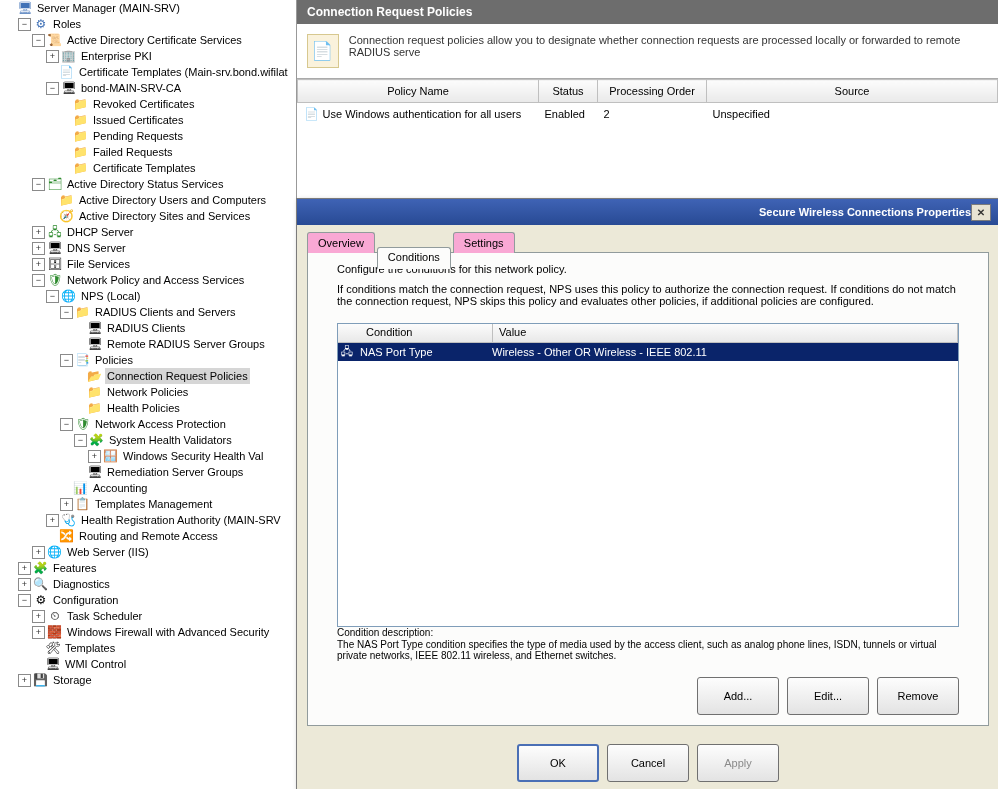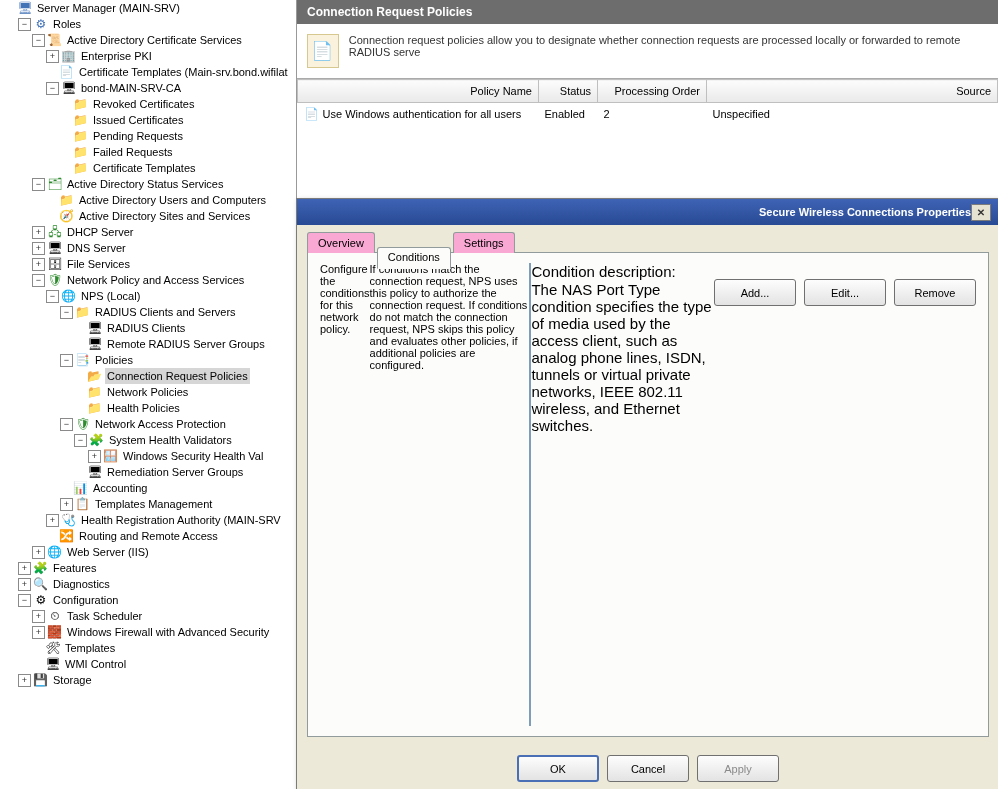--- a/index.html
+++ b/index.html
@@ -28,7 +28,7 @@
 .rp-info .icon{width:32px;height:32px;background:#faf2dc;border:1px solid #d7c88f;display:flex;align-items:center;justify-content:center;font-size:18px;color:#b59b4d}
 .rp-info .txt{font-size:11px;color:#333}
 .rp-table{border-collapse:collapse;width:100%}
-.rp-table th{background:linear-gradient(#fcfcfc,#e9e9e9);border:1px solid #bfbfbf;font-weight:normal;text-align:right;padding:2px 6px;font-size:11px;height:18px}
+.rp-table th{background:linear-gradient(#fcfcfc,#e9e9e9);border:1px solid #bfbfbf;font-weight:normal;text-align:center;padding:2px 6px;font-size:11px;height:18px}
 .rp-table td{padding:2px 6px;font-size:11px;height:17px}
 .rp-body{flex:1;position:relative;overflow:hidden}
 

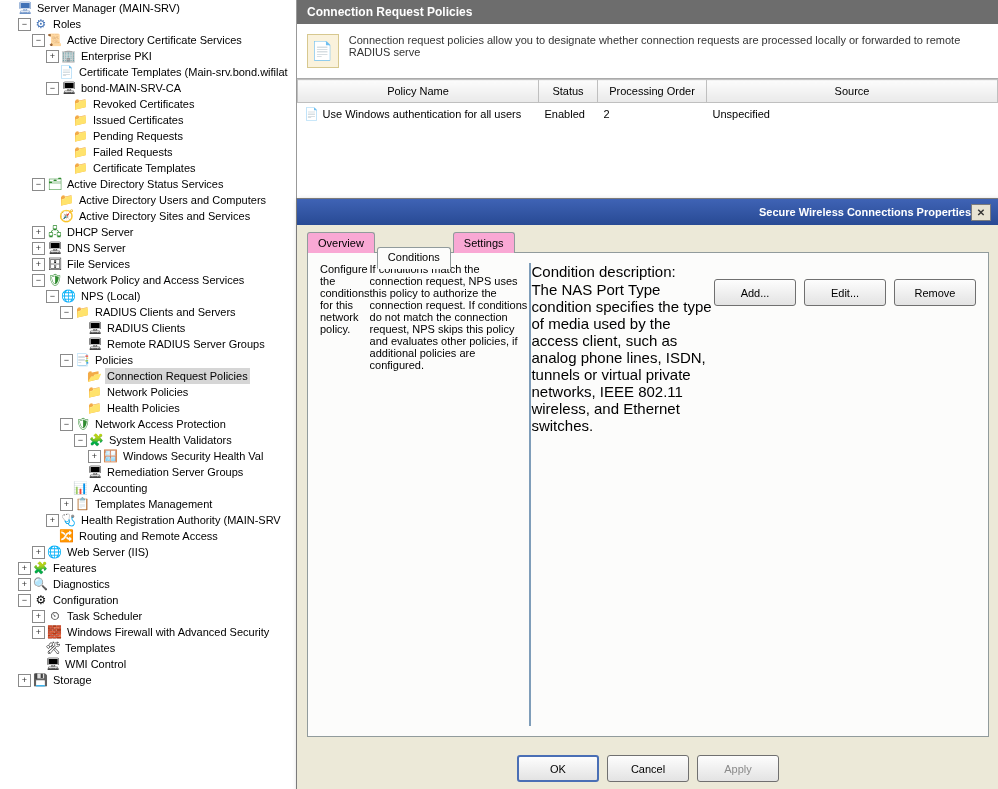--- a/index.html
+++ b/index.html
@@ -40,7 +40,7 @@
 .tabs{display:flex;border-bottom:1px solid #919b9c;height:21px}
 .tab{border:1px solid #919b9c;border-bottom:none;background:#f9a8d4;padding:2px 10px 0 10px;margin-right:2px;border-radius:3px 3px 0 0;cursor:pointer;font-size:11px;height:18px;line-height:16px;position:relative;top:1px}
 .tab.active{background:#fcfcfb;border-bottom:1px solid #fcfcfb;padding-top:1px;height:19px;top:16px}
-.tabpanel{background:#fcfcfb;border:1px solid #919b9c;border-top:none;flex:1;padding:10px 12px;display:flex;flex-direction:row}
+.tabpanel{background:#fcfcfb;border:1px solid #919b9c;border-top:none;flex:1;padding:10px 29px;display:flex;flex-direction:column}
 .tabpanel p{margin:0 0 8px 0;font-size:11px}
 .cond-list-wrap{flex:1;border:1px solid #7f9db9;background:#fff;display:flex;flex-direction:column;min-height:200px;overflow:hidden}
 .cond-header{display:flex;background:linear-gradient(#fcfcfc,#e8e8e8);border-bottom:1px solid #bfbfbf;height:18px;font-size:11px}

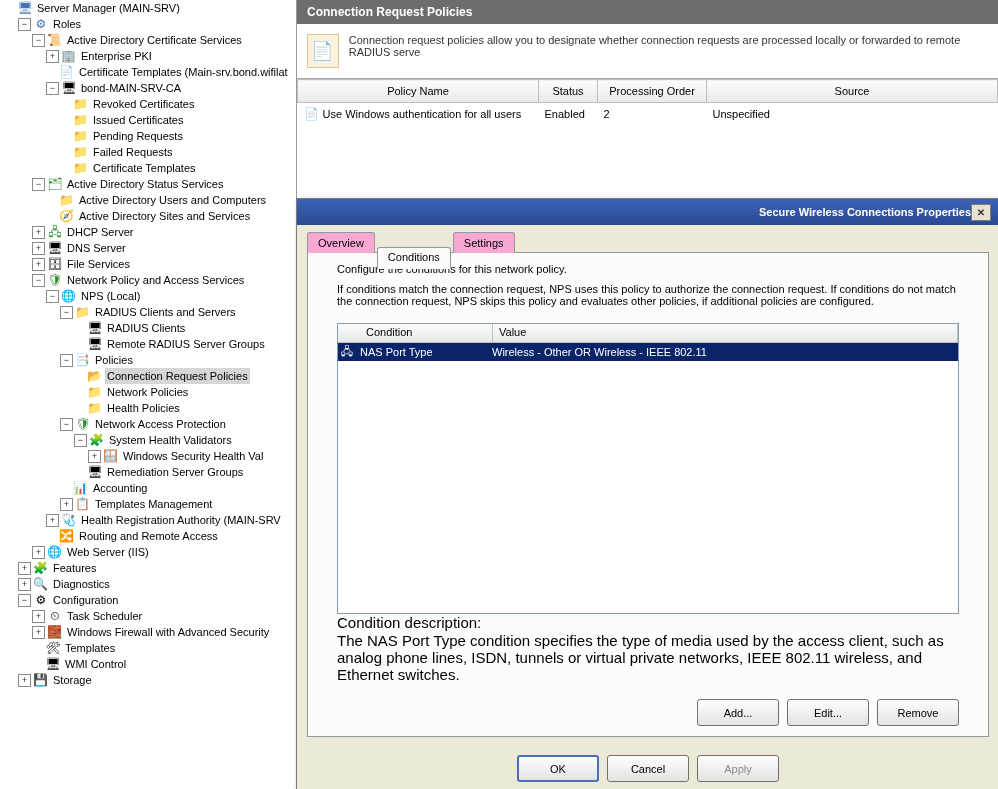--- a/index.html
+++ b/index.html
@@ -52,7 +52,7 @@
 .cond-row .ci{width:18px;display:flex;align-items:center;justify-content:center}
 .cond-row .c1{width:124px;padding:0 4px}
 .cond-row .c2{flex:1;padding:0 4px}
-.desc{font-size:15px}
+.desc{font-size:10px}
 .desc .hd{margin-bottom:1px}
 .btnrow{display:flex;gap:8px;justify-content:flex-end;margin-top:16px}
 .btn{width:82px;height:27px;border:1px solid #707070;background:linear-gradient(#fdfdfd,#e3e3e3);font-size:11px;cursor:pointer;border-radius:3px}

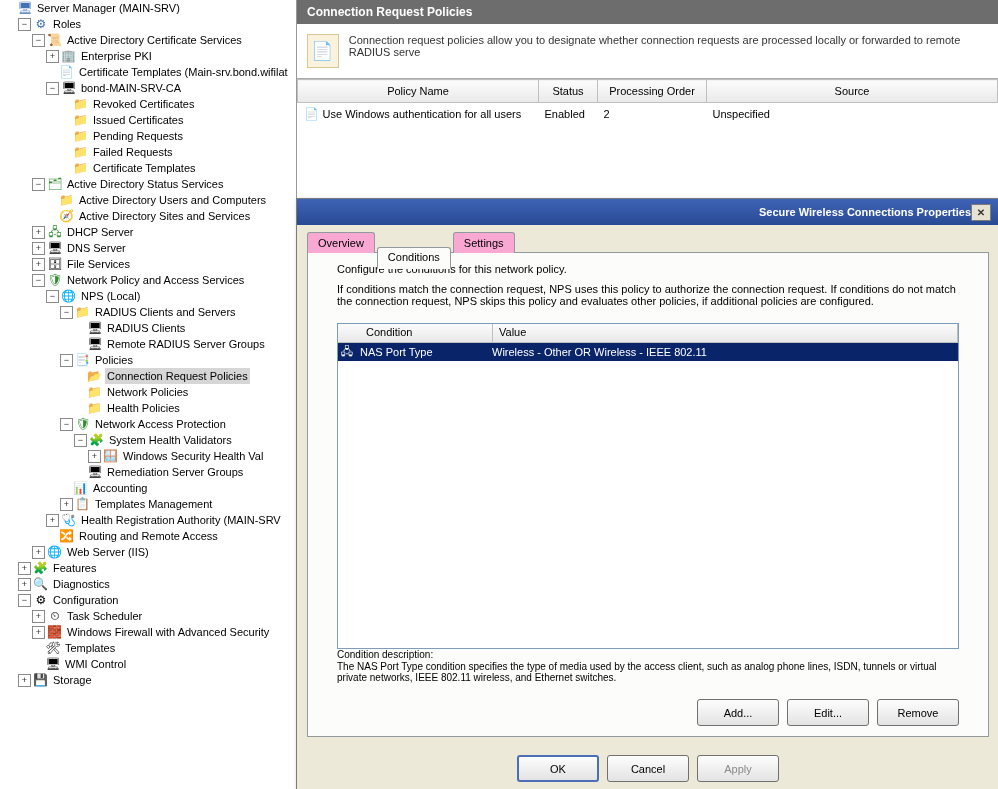--- a/index.html
+++ b/index.html
@@ -55,7 +55,7 @@
 .desc{font-size:10px}
 .desc .hd{margin-bottom:1px}
 .btnrow{display:flex;gap:8px;justify-content:flex-end;margin-top:16px}
-.btn{width:82px;height:27px;border:1px solid #707070;background:linear-gradient(#fdfdfd,#e3e3e3);font-size:11px;cursor:pointer;border-radius:3px}
+.btn{width:82px;height:38px;border:1px solid #707070;background:linear-gradient(#fdfdfd,#e3e3e3);font-size:11px;cursor:pointer;border-radius:3px}
 .btn:disabled{color:#8a8a8a;cursor:default}
 .dlg-footer{display:flex;gap:8px;justify-content:center;padding:8px 12px}
 .dlg-footer .btn.default{border:2px solid #4a6fb5;padding:0}

